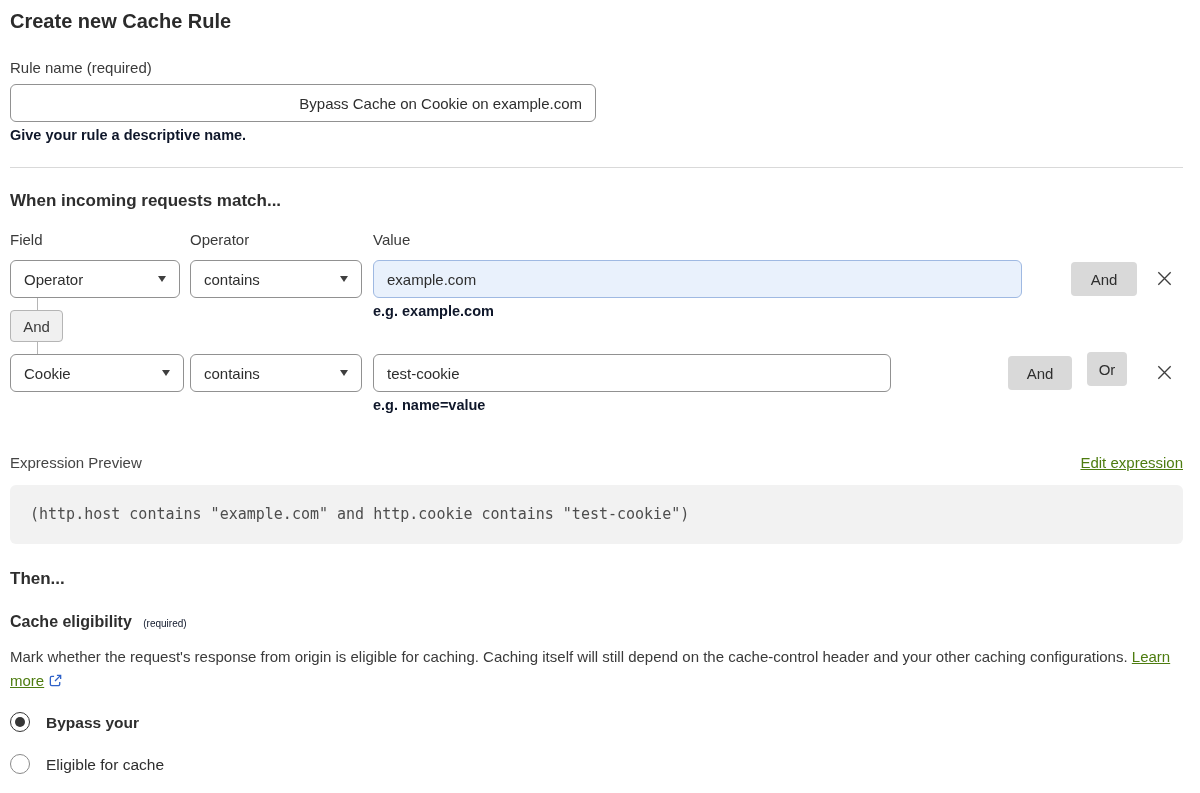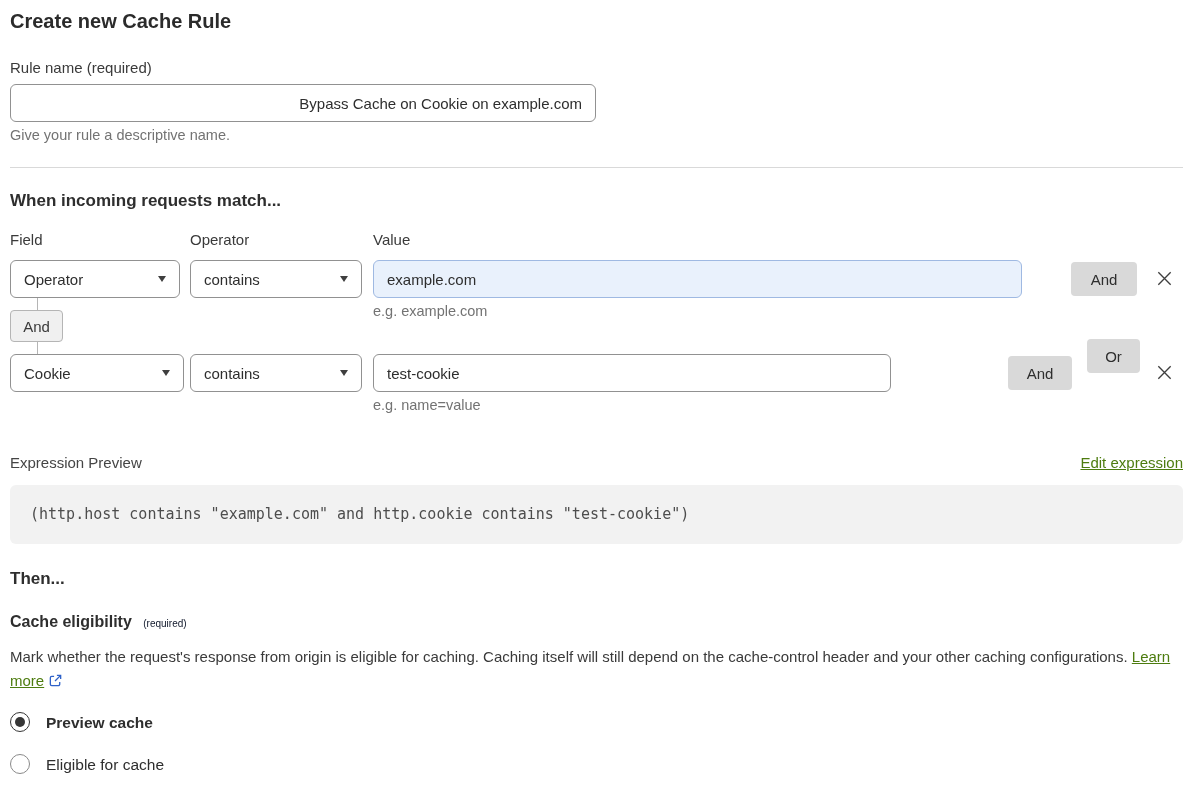--- a/index.html
+++ b/index.html
@@ -15,7 +15,7 @@
   .page-title { font-size: 20px; font-weight: 700; color: #2b2b2b; }
   .section-heading { font-size: 17px; font-weight: 700; color: #2e2e2e; }
   .field-label { font-size: 15px; color: #3a3a3a; }
-  .helper-text { font-size: 14.5px; color: #737373; }
+  .helper-text { font-size: 14.5px; color: #0f172a; font-weight: bold; }
 
   .text-input {
     border: 1px solid #919191;

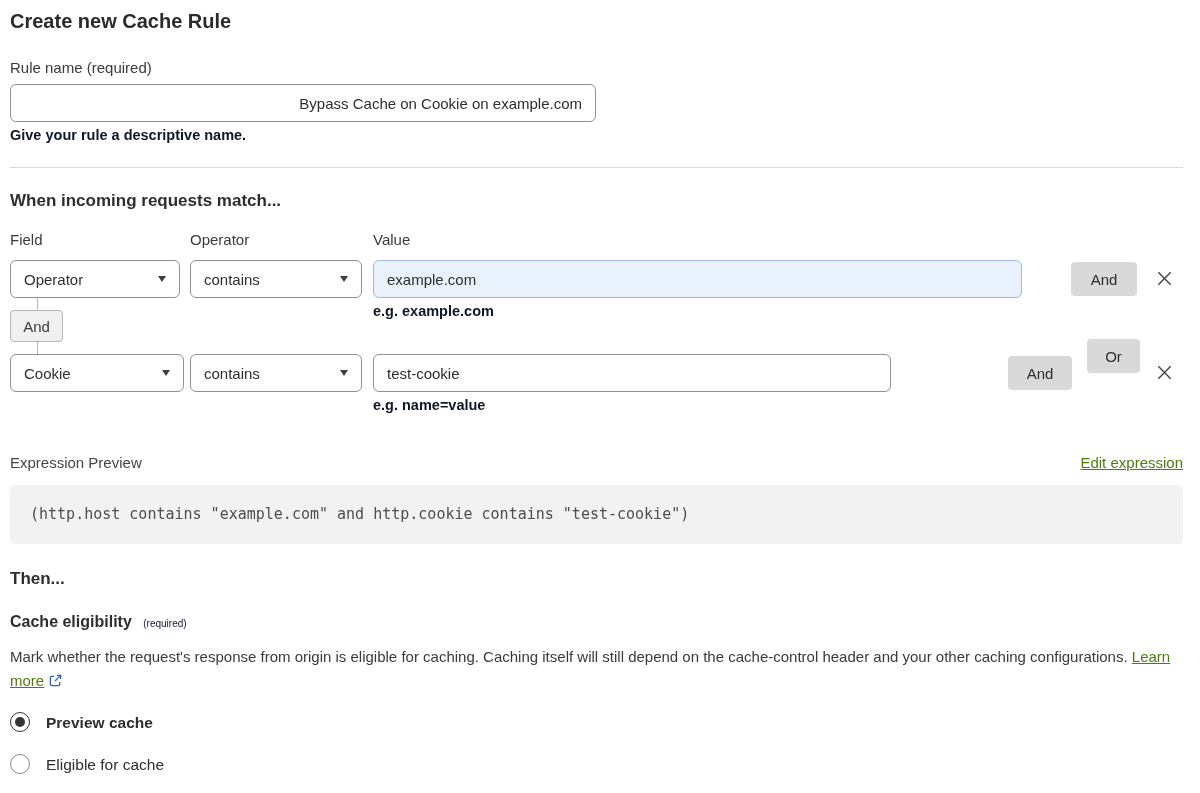--- a/index.html
+++ b/index.html
@@ -181,7 +181,7 @@
 </div>
 <input class="abs text-input" style="left: 373px; top: 354px; width: 518px;" value="test-cookie">
 <button class="abs gray-btn" style="left:1008px; top:356px; width:64px;">And</button>
-<button class="abs gray-btn" style="left:1087px; top:339px; width:53px;">Or</button>
+<button class="abs gray-btn" style="left:1087px; top:352px; width:40px;">Or</button>
 <button class="abs close-btn" style="left:1150px; top:358px;">
   <svg width="19" height="19" viewBox="0 0 20 20">
     <path d="M3.5 3.5 L16.5 16.5 M16.5 3.5 L3.5 16.5" stroke="#3f3f3f" stroke-width="1.4" fill="none"></path>

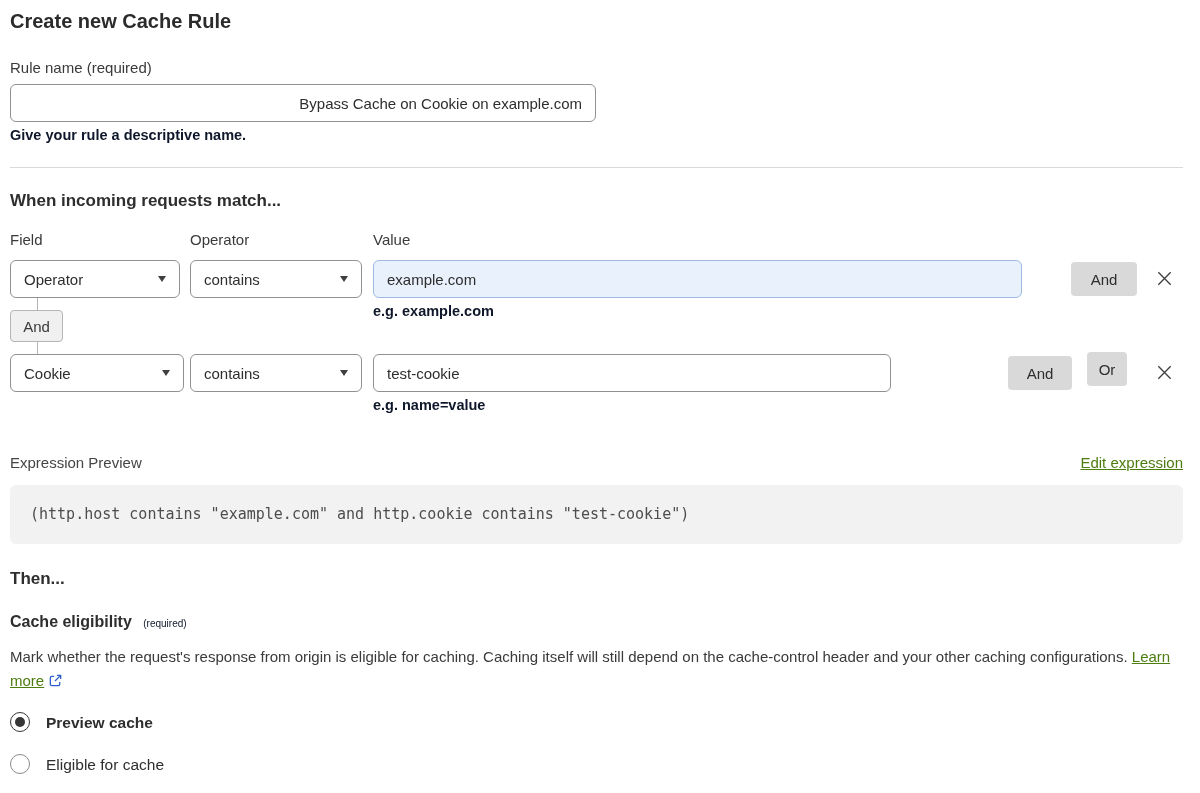--- a/index.html
+++ b/index.html
@@ -214,7 +214,7 @@
 <div class="abs radio-outer checked" style="left:10px; top:712px;">
   <span class="radio-dot"></span>
 </div>
-<div class="abs radio-label bold" style="left:46px; top:714px;">Preview cache</div>
+<div class="abs radio-label bold" style="left:46px; top:714px;">Bypass your</div>
 
 <div class="abs radio-outer" style="left:10px; top:754px;"></div>
 <div class="abs radio-label" style="left:46px; top:756px;">Eligible for cache</div>

